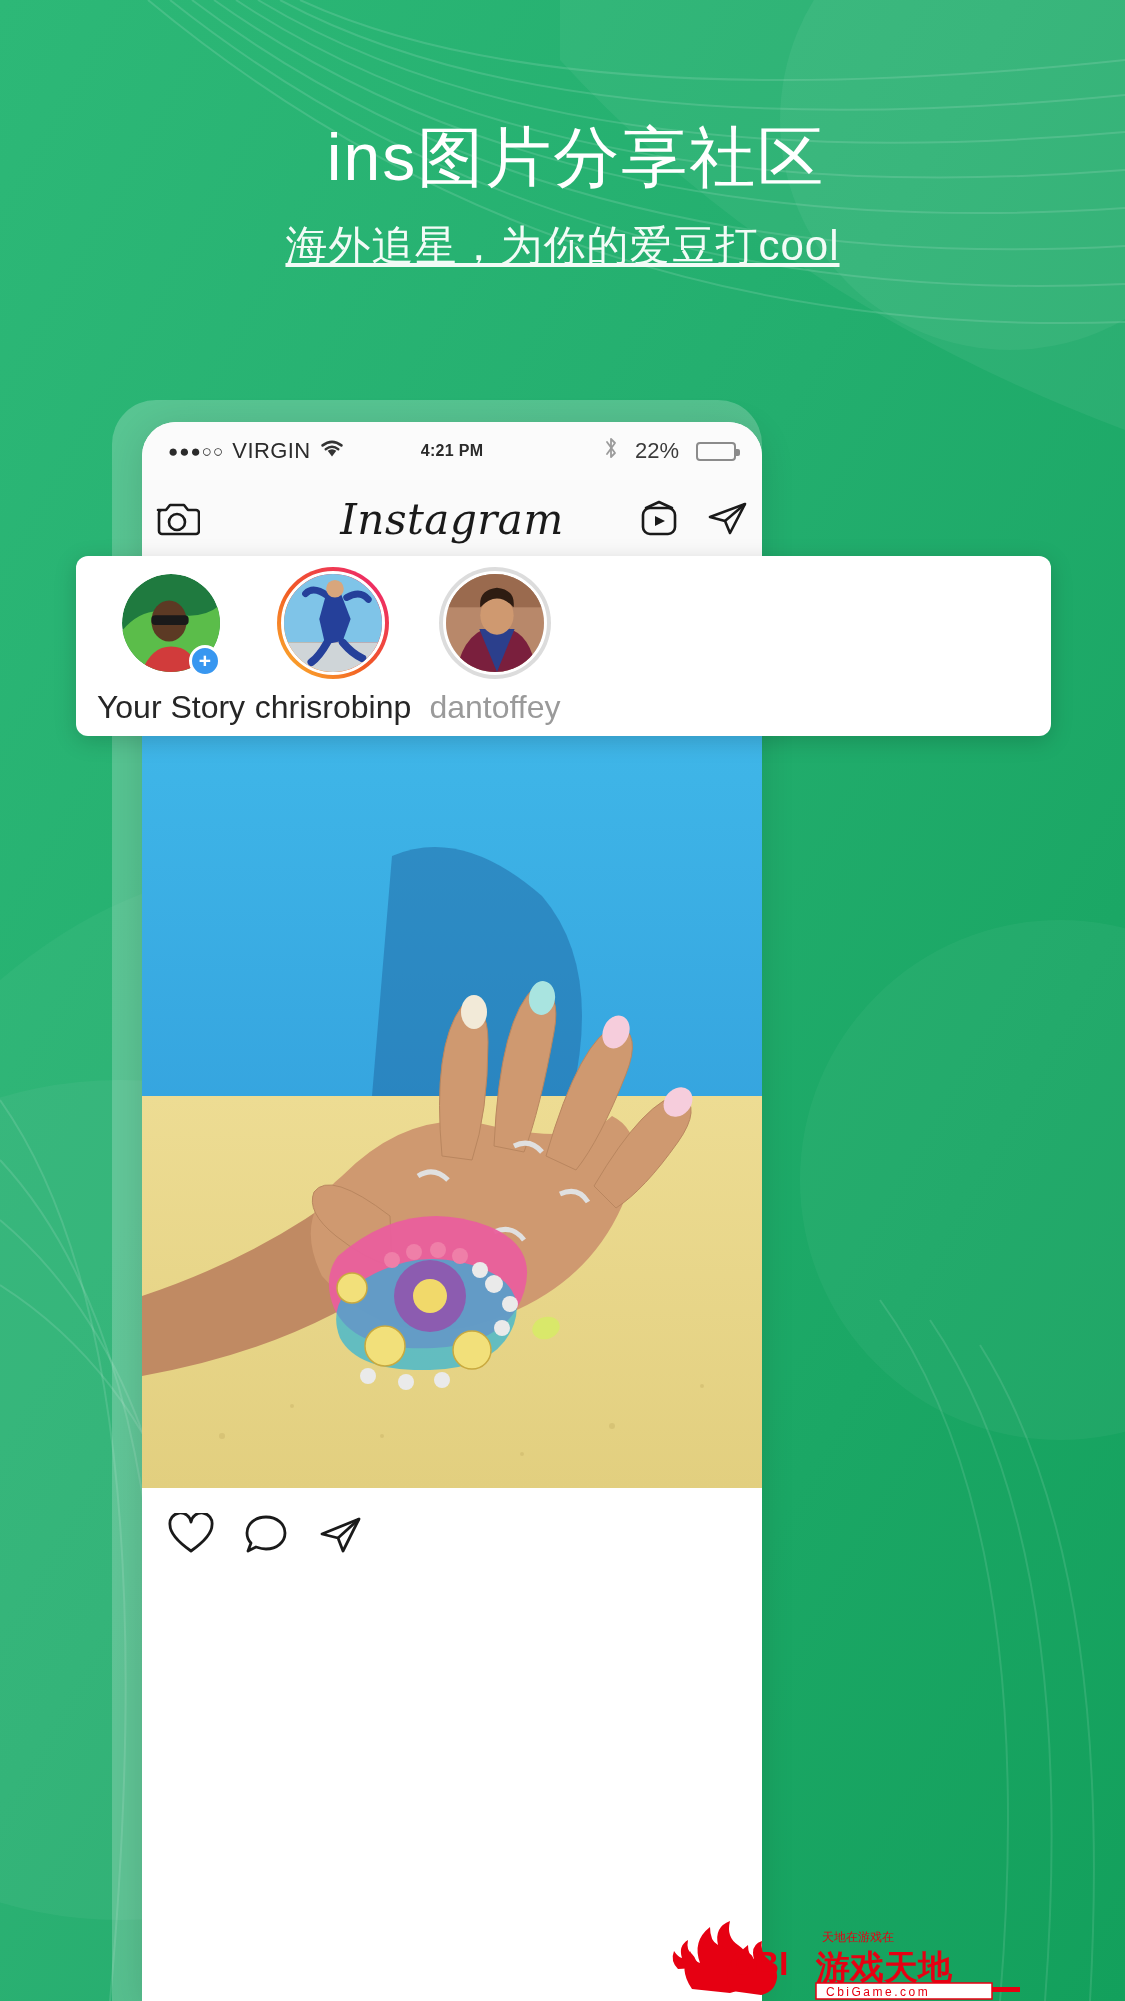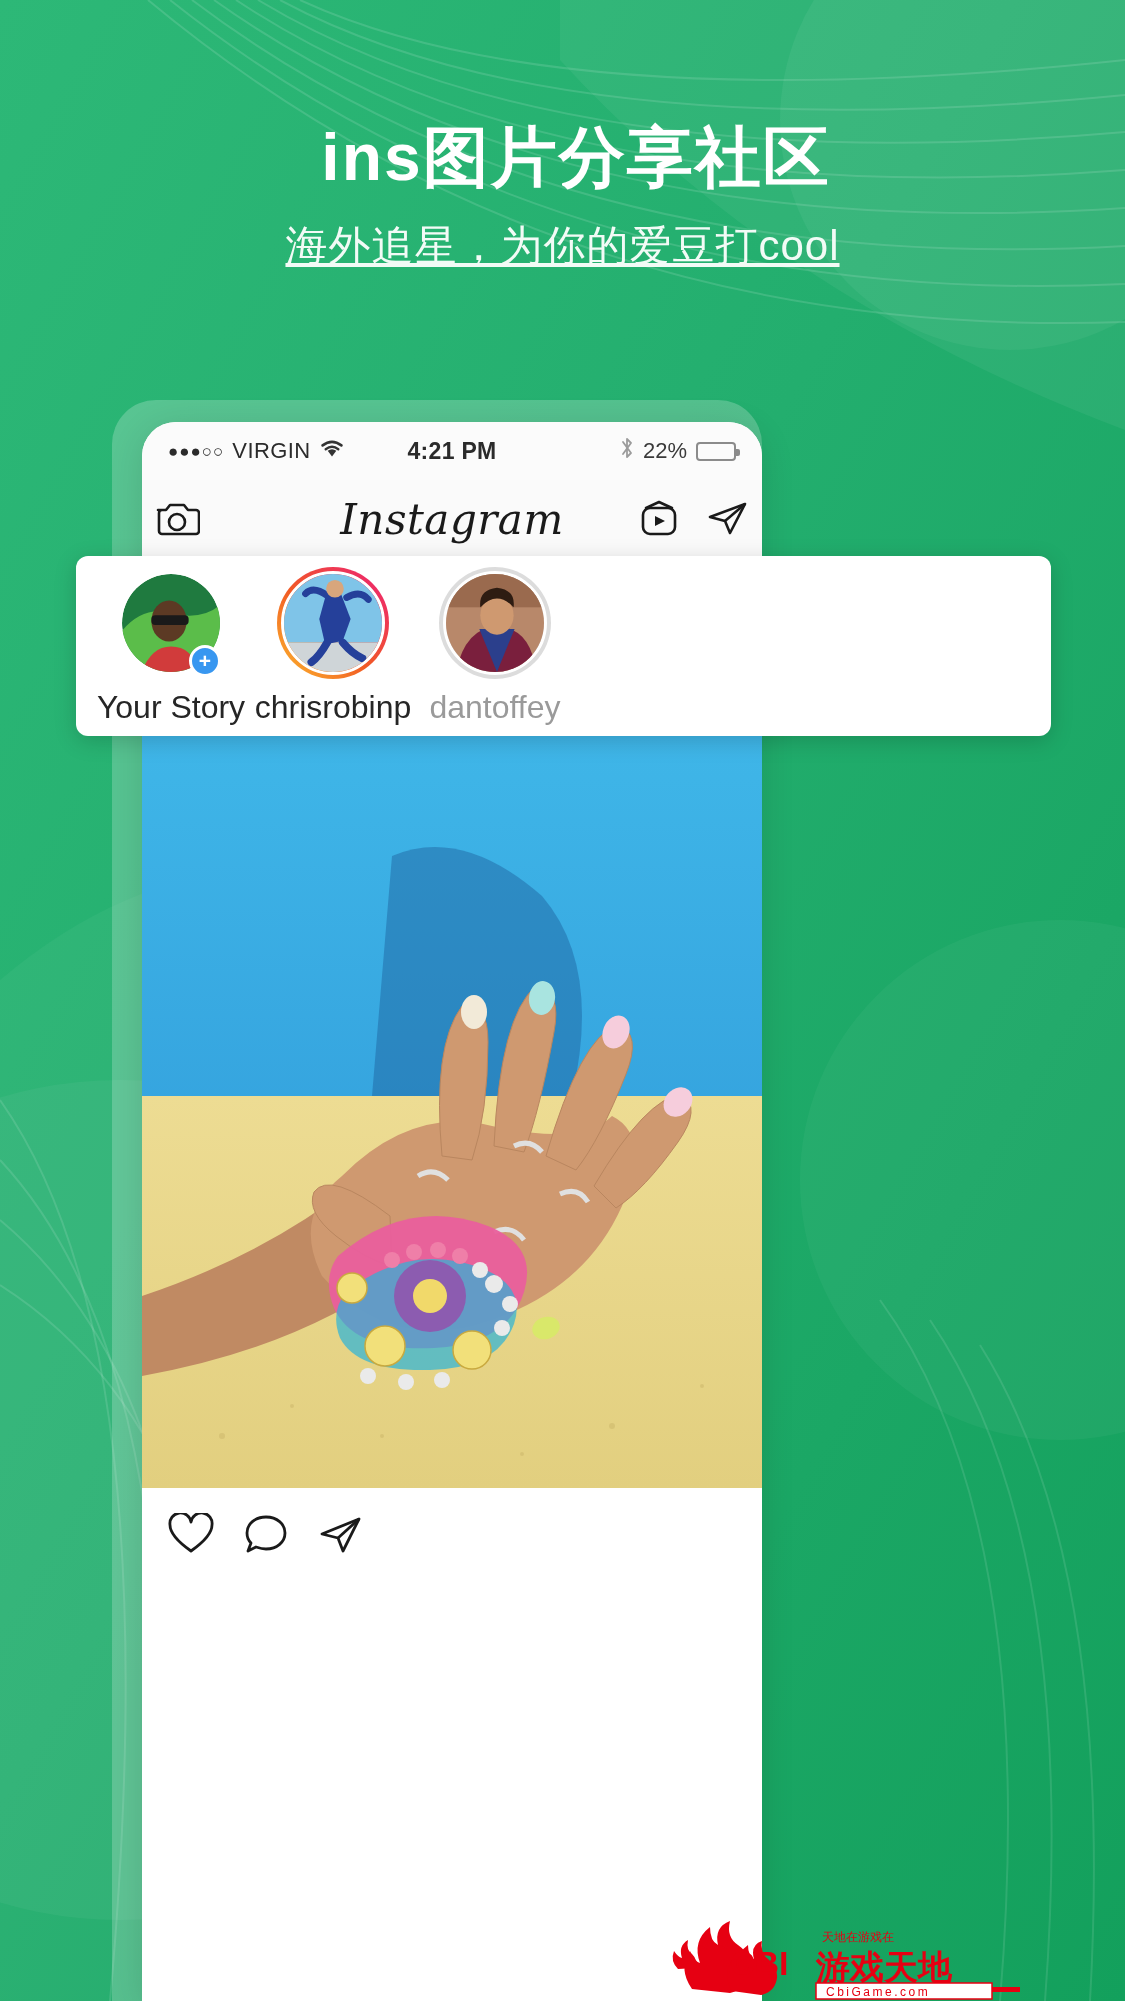--- a/index.html
+++ b/index.html
@@ -28,7 +28,7 @@
   .hero-title {
     margin-top: 120px;
     font-size: 66px;
-    font-weight: 700;
+    font-weight: 400;
     letter-spacing: 2px;
     line-height: 1.15;
     color: #ffffff;

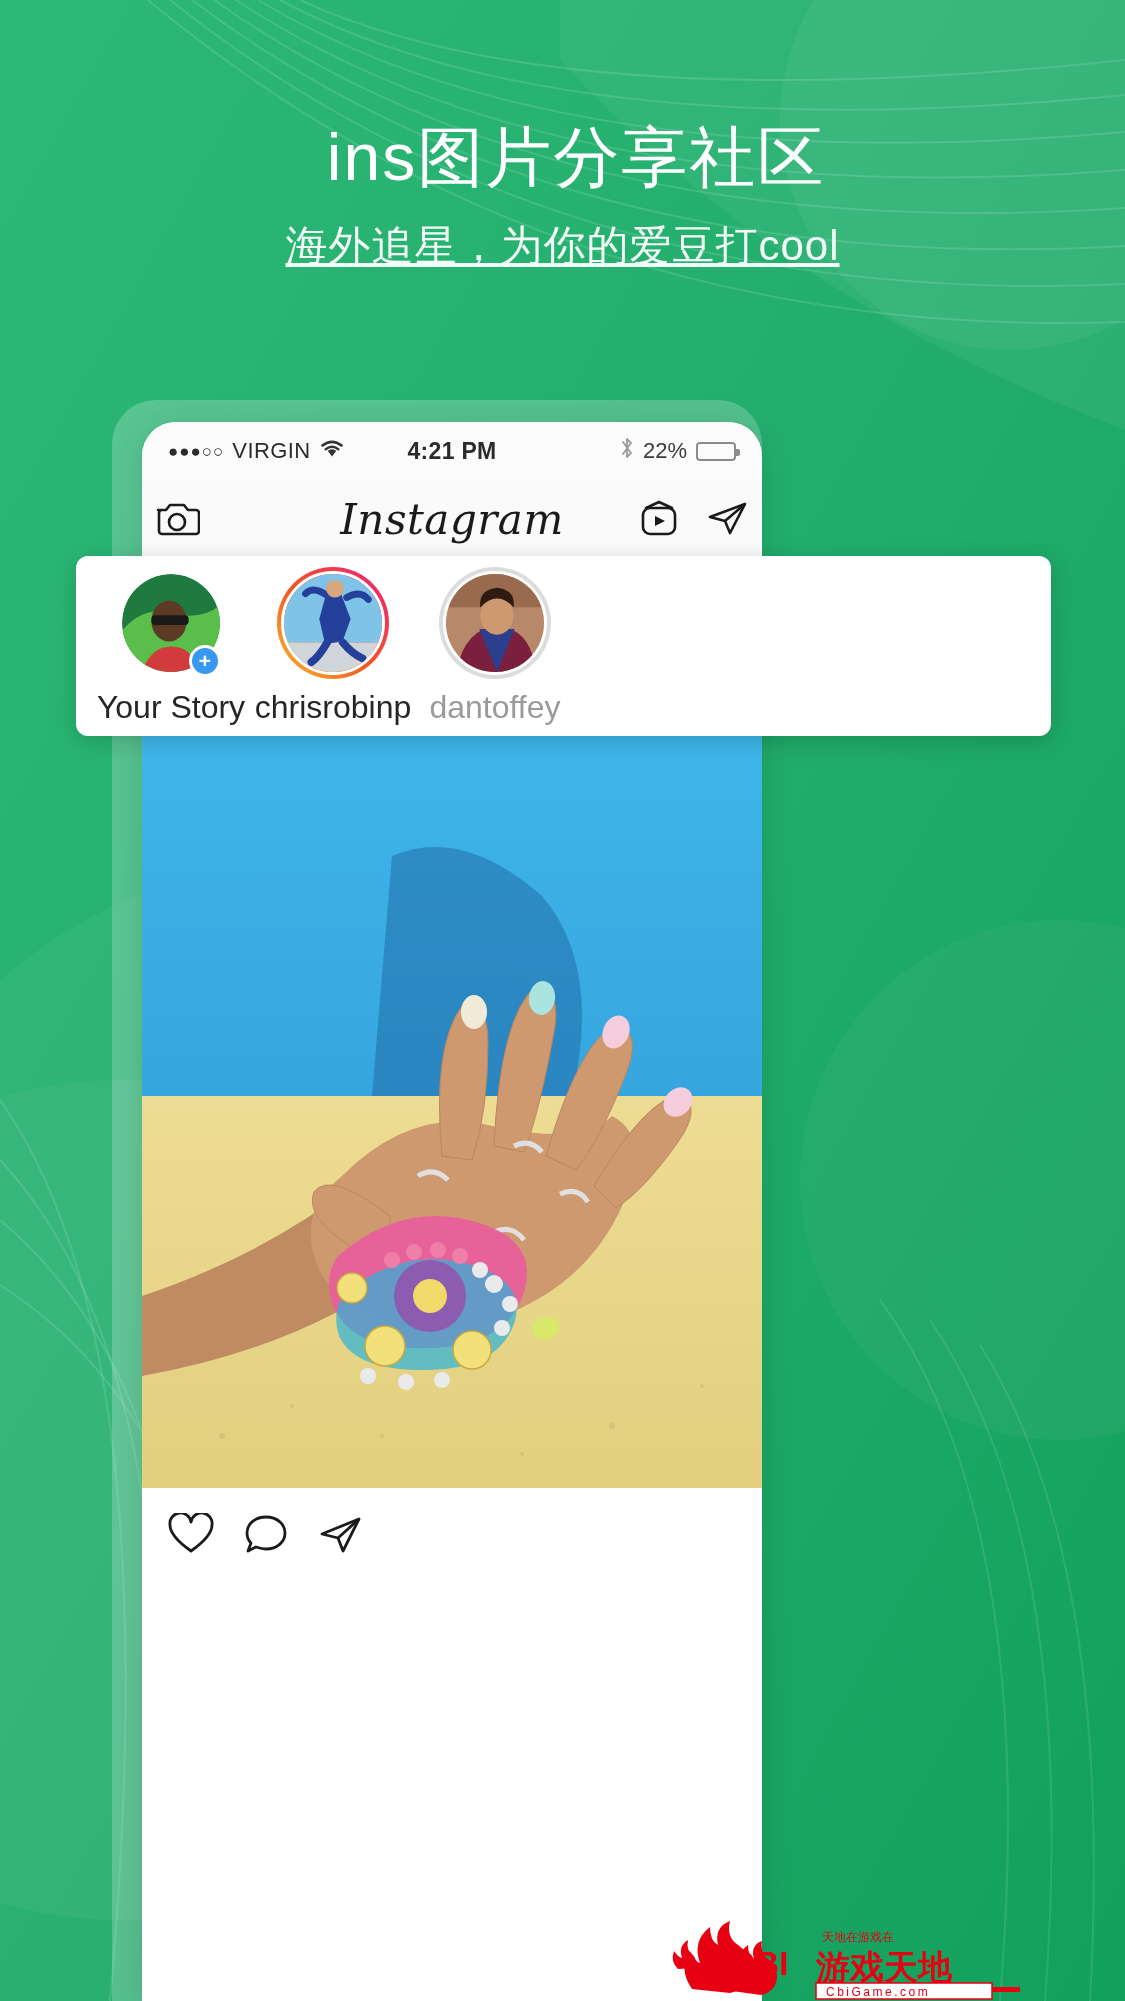--- a/index.html
+++ b/index.html
@@ -78,7 +78,7 @@
   .sb-carrier { font-size: 22px; letter-spacing: .4px; }
   .sb-center {
     position: absolute; left: 0; right: 0; text-align: center;
-    font-size: 23px; font-weight: 600; letter-spacing: .3px;
+    font-size: 16px; font-weight: 600; letter-spacing: .3px;
     pointer-events: none;
   }
   .sb-right {

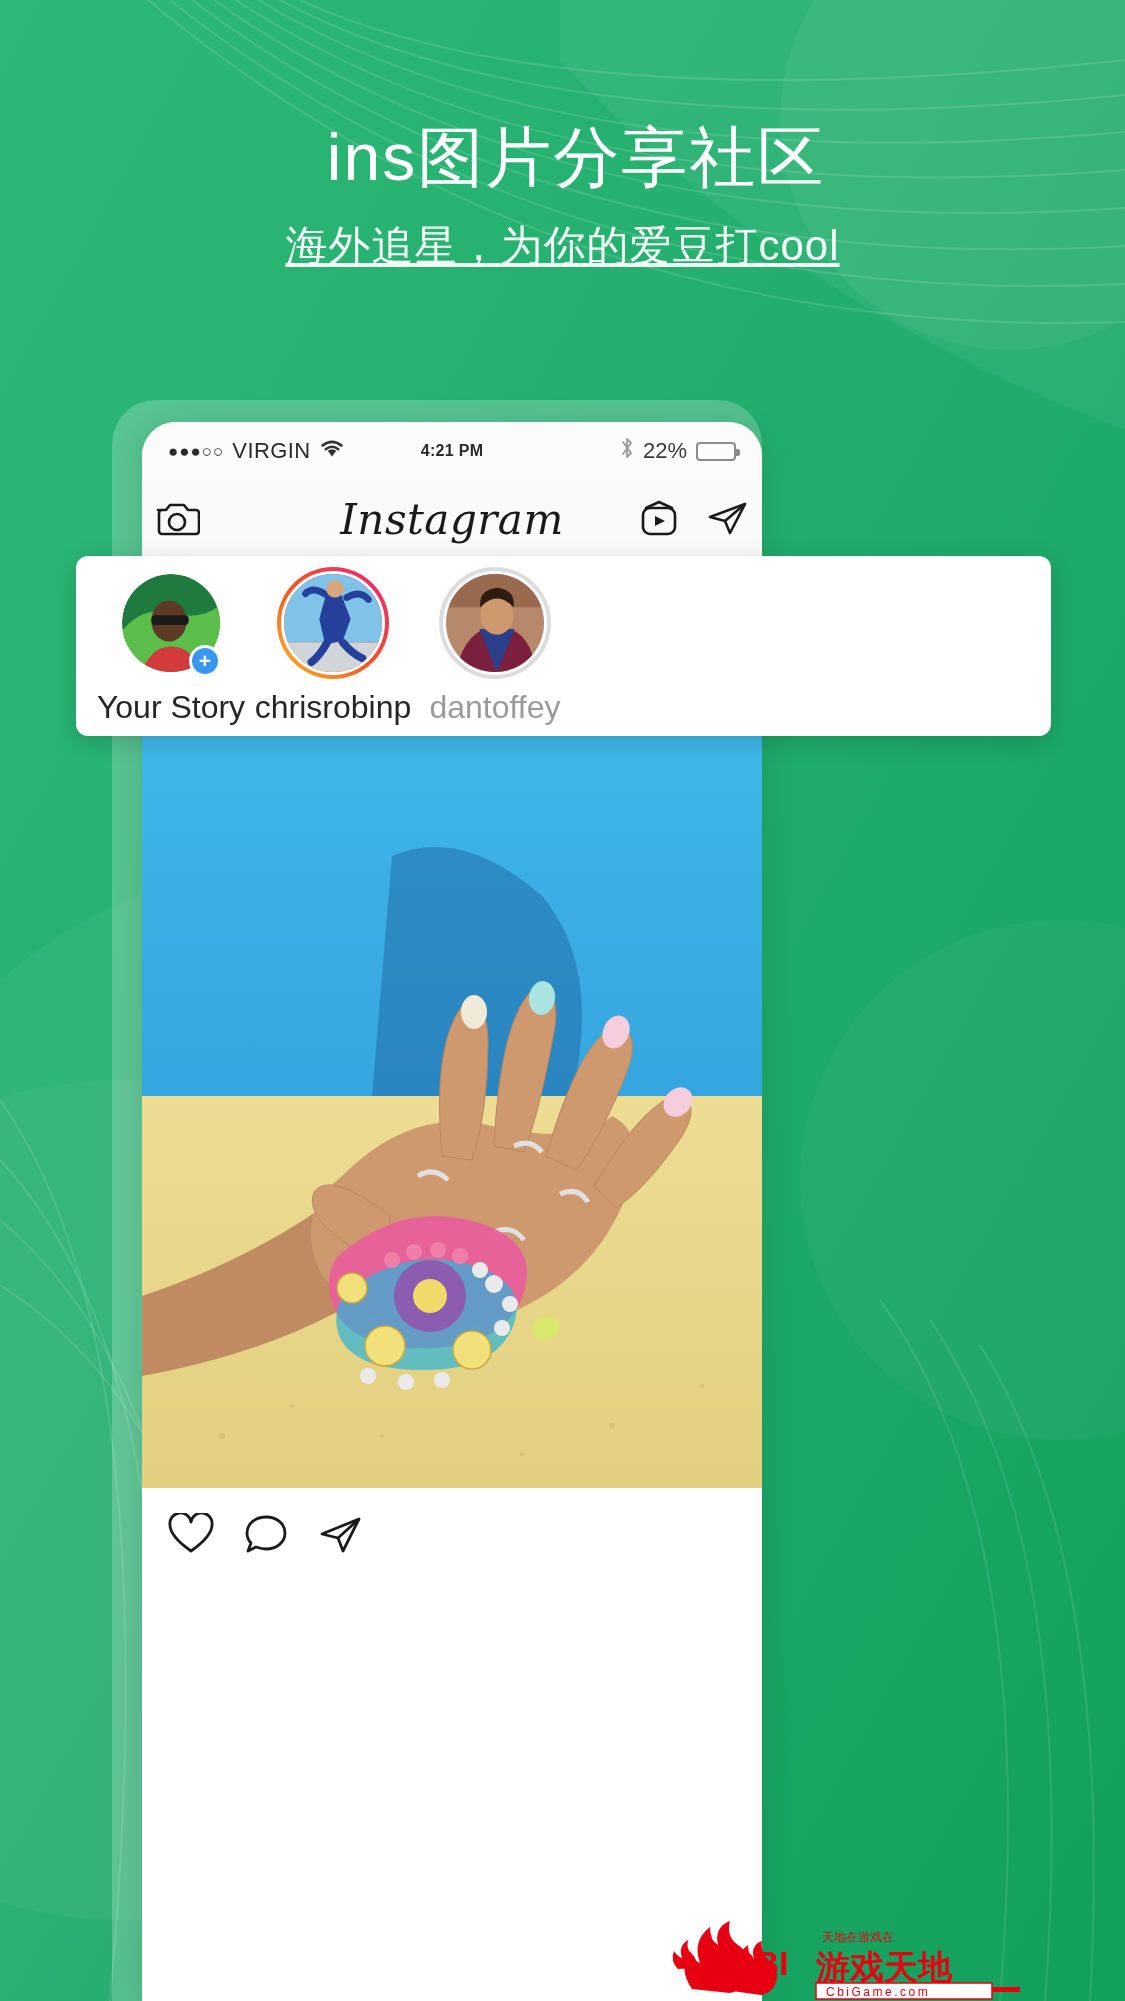--- a/index.html
+++ b/index.html
@@ -82,7 +82,7 @@
     pointer-events: none;
   }
   .sb-right {
-    margin-left: auto; display: flex; align-items: center; gap: 9px;
+    margin-left: auto; display: flex; align-items: center; gap: 17px;
     font-size: 22px; color: #3a3a3a;
   }
   .battery {

